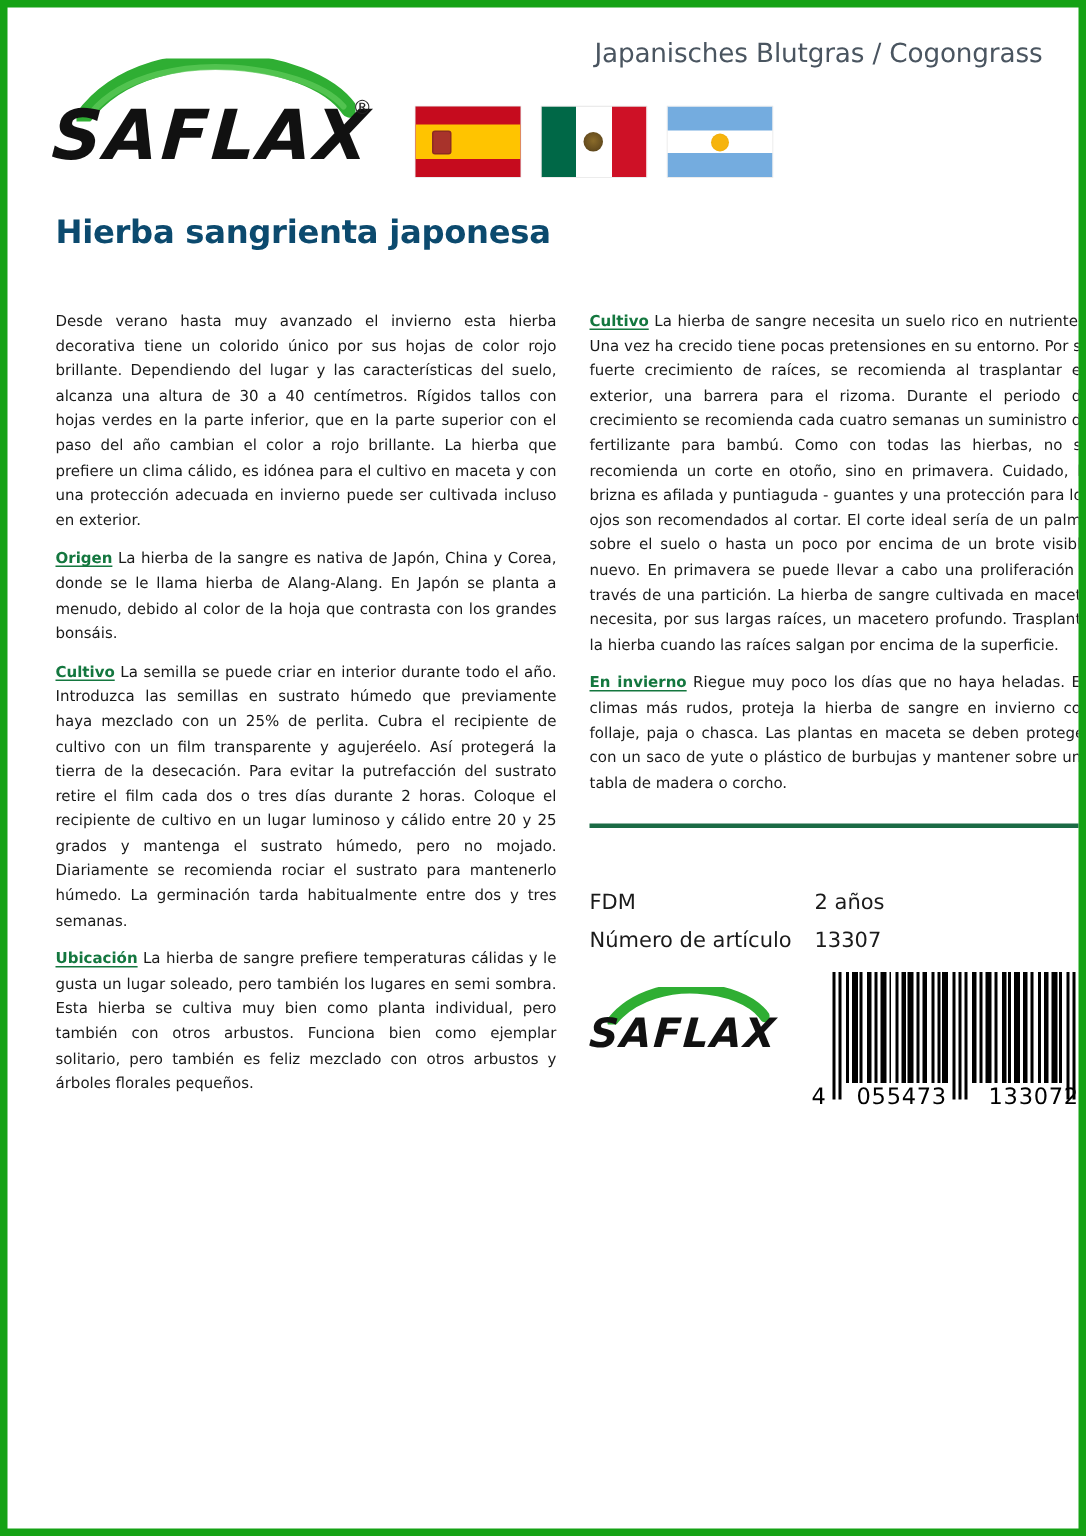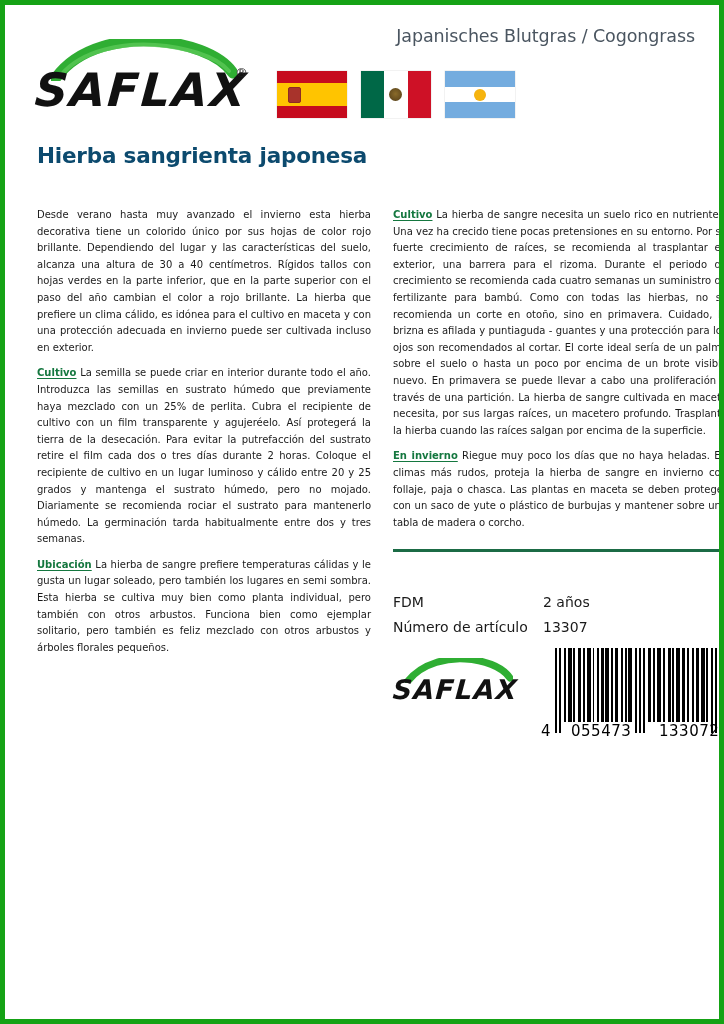--- a/index.html
+++ b/index.html
@@ -295,6 +295,10 @@
           <span>Desde verano hasta muy avanzado el invierno esta hierba decorativa tiene un colorido único por sus hojas de color rojo brillante. Dependiendo del lugar y las características del suelo, alcanza una altura de 30 a 40 centímetros. Rígidos tallos con hojas verdes en la parte inferior, que en la parte superior con el paso del año cambian el color a rojo brillante. La hierba que prefiere un clima cálido, es idónea para el cultivo en maceta y con una protección adecuada en invierno puede ser cultivada incluso en exterior.</span>
         </p>
 
+        <p>
+          <span class="sec-head">Origen</span> 
+          <span>La hierba de la sangre es nativa de Japón, China y Corea, donde se le llama hierba de Alang-Alang. En Japón se planta a menudo, debido al color de la hoja que contrasta con los grandes bonsáis.</span>
+        </p>
 
         <p>
           <span class="sec-head">Cultivo</span> 

